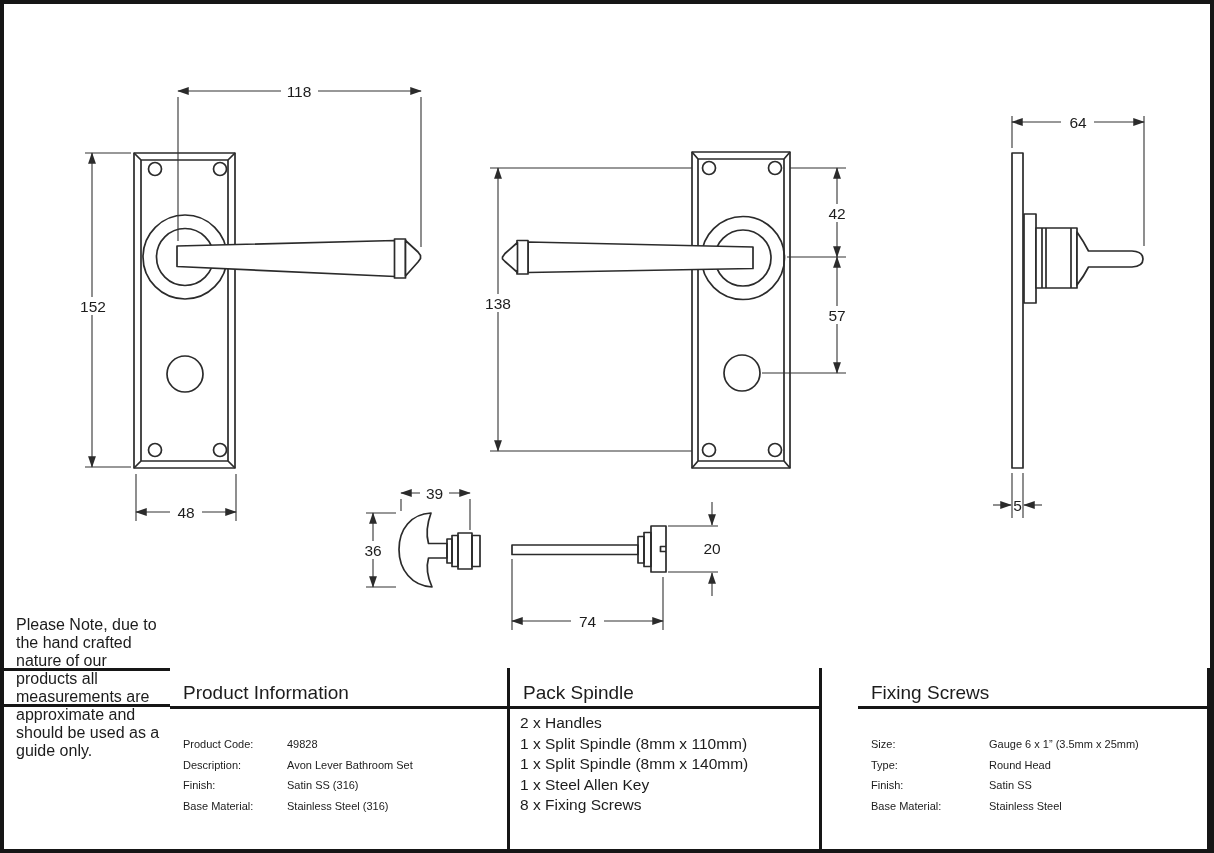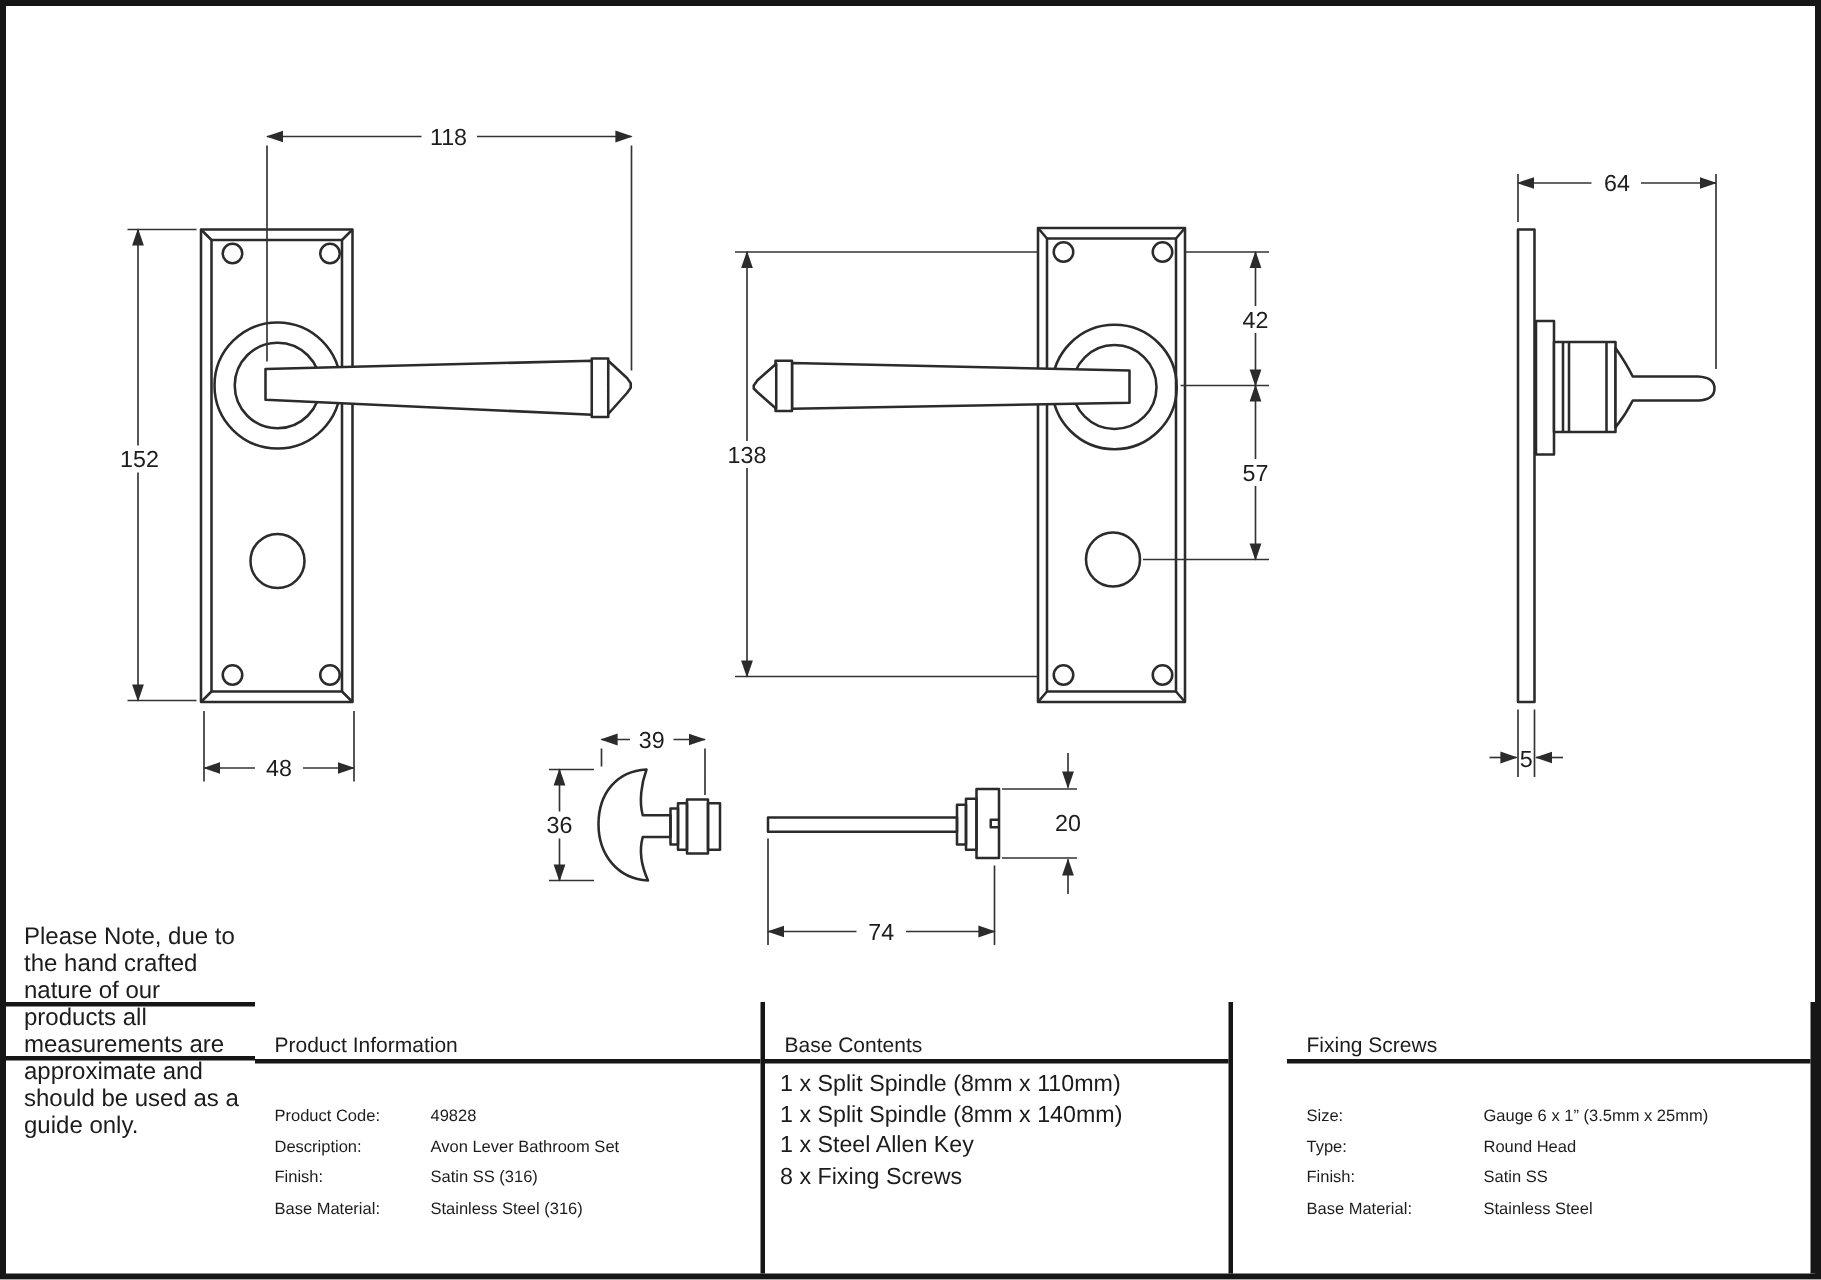--- a/index.html
+++ b/index.html
@@ -27,7 +27,7 @@
   .col-fix{width:352px;margin-left:36px;}
   .col-logo{flex:1;border-right:none;position:relative;}
   .col-header{height:24px;border-bottom:3px solid #161616;display:flex;align-items:flex-end;
-              padding:12px 0 2px 13px;font-size:14px;}
+              padding:12px 0 2px 13px;font-size:19px;}
   .kv{display:grid;grid-template-columns:104px 1fr;padding:25px 4px 0 13px;line-height:20.6px;font-size:11px;}
   .kv-fix{grid-template-columns:118px 1fr;}
   .list{padding:4px 4px 0 10px;line-height:20.5px;font-size:15.5px;}

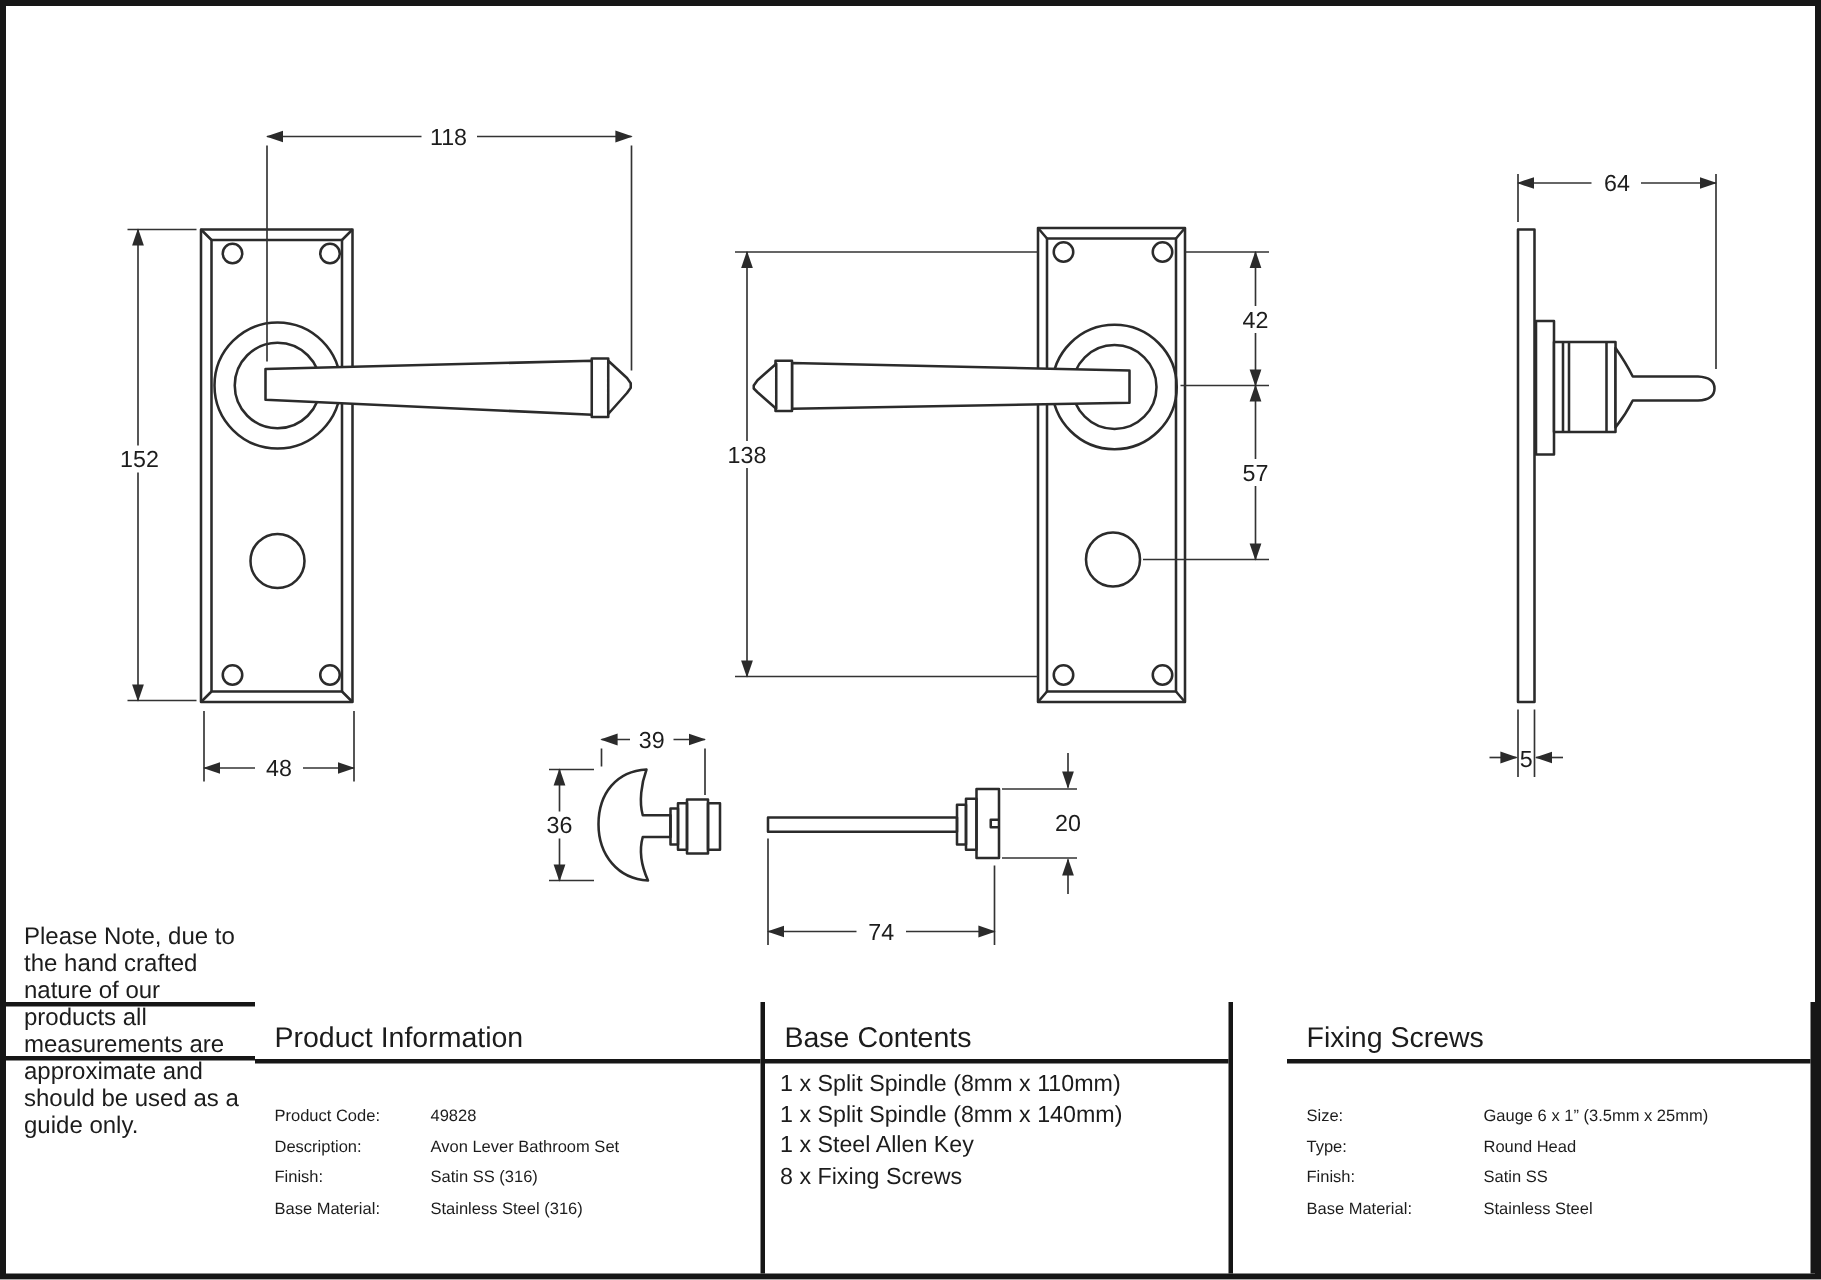--- a/index.html
+++ b/index.html
@@ -183,7 +183,7 @@
       </div>
 
       <div class="col col-pack">
-        <div class="col-header">Base Contents</div>
+        <div class="col-header">Pack Spindle</div>
         <div class="list">
           <div>1 x Split Spindle (8mm x 110mm)</div>
           <div>1 x Split Spindle (8mm x 140mm)</div>

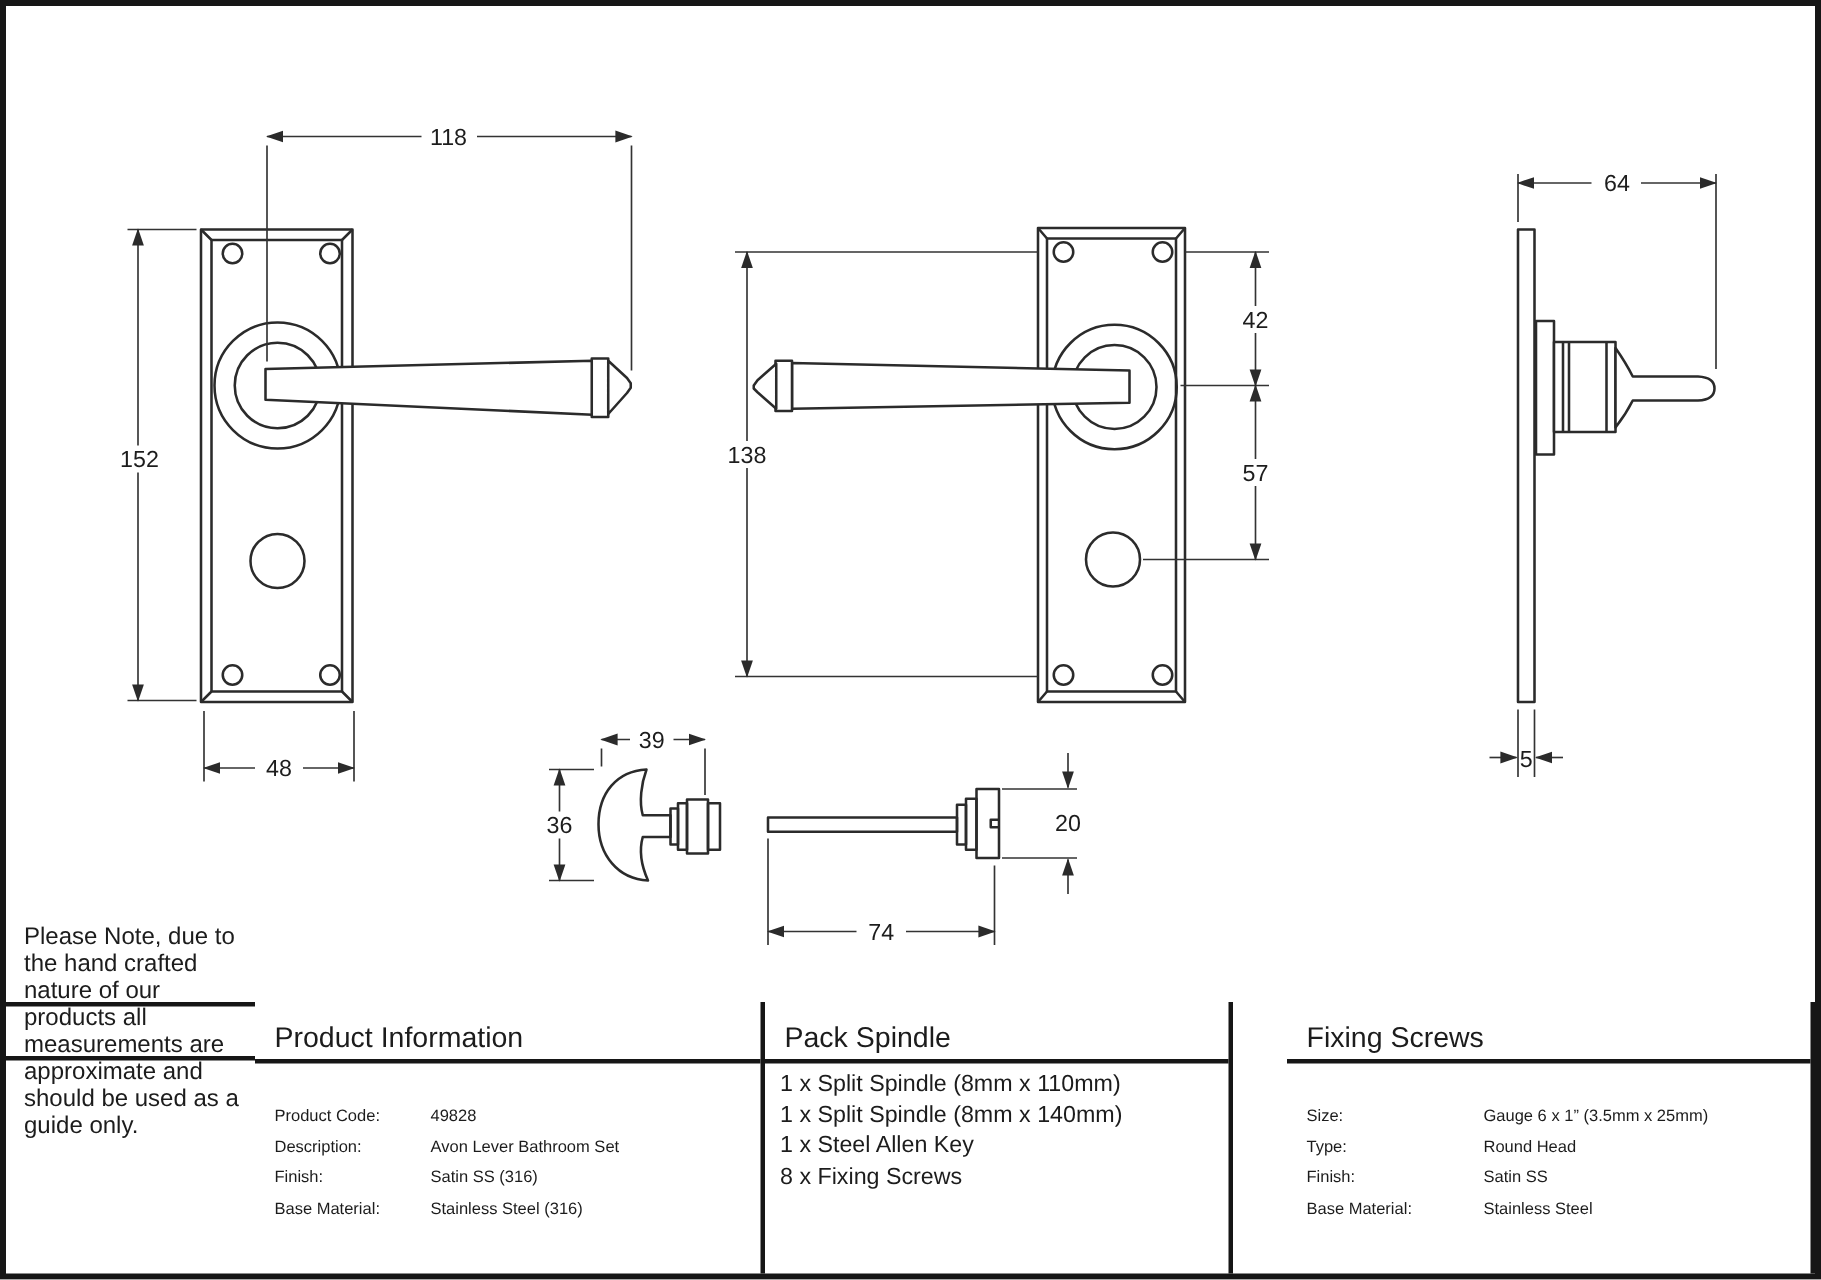--- a/index.html
+++ b/index.html
@@ -185,6 +185,7 @@
       <div class="col col-pack">
         <div class="col-header">Pack Spindle</div>
         <div class="list">
+          <div>2 x Handles</div>
           <div>1 x Split Spindle (8mm x 110mm)</div>
           <div>1 x Split Spindle (8mm x 140mm)</div>
           <div>1 x Steel Allen Key</div>

